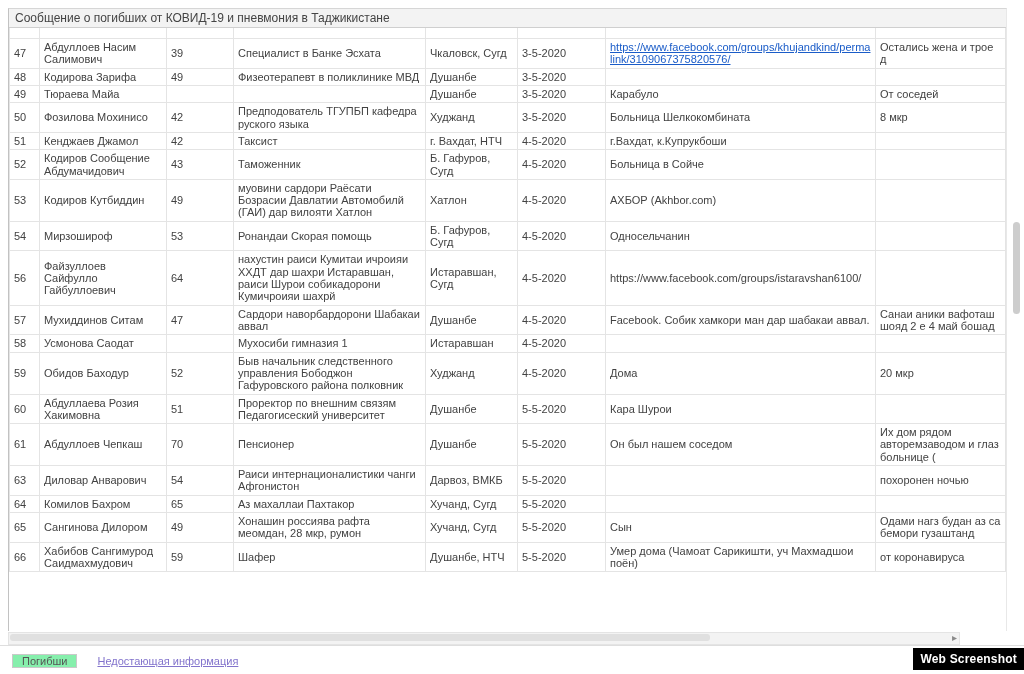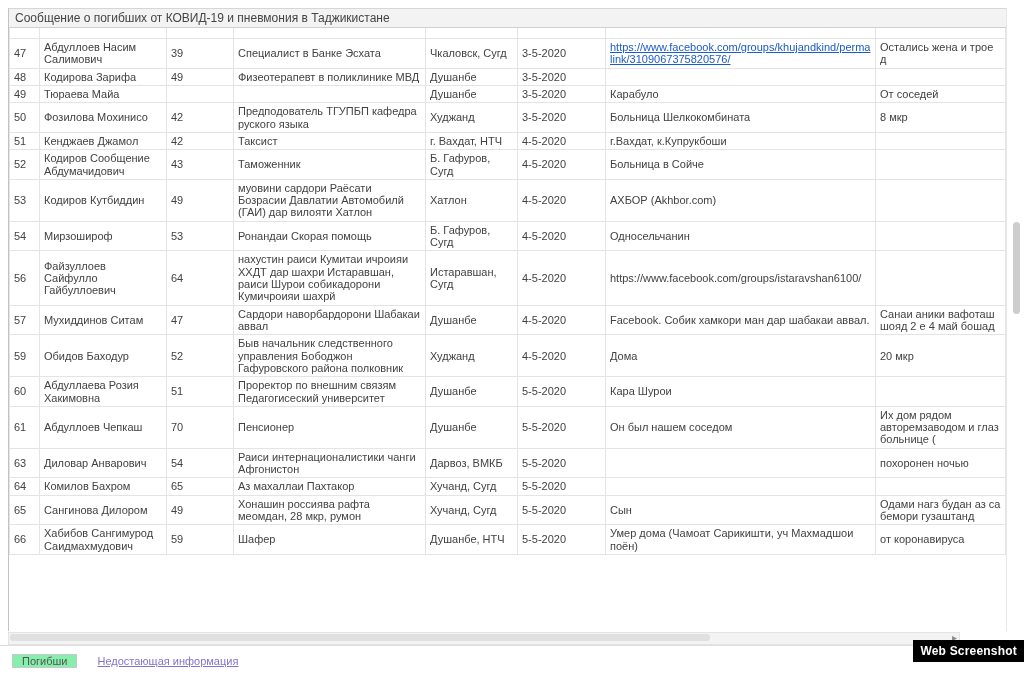--- a/index.html
+++ b/index.html
@@ -194,6 +194,16 @@
           <td class="col-notes">Санаи аники вафоташ шояд 2 е 4 май бошад</td>
         </tr>
         <tr>
+          <td class="col-num">58</td>
+          <td class="col-name">Усмонова Саодат</td>
+          <td class="col-age"></td>
+          <td class="col-occupation">Мухосиби гимназия 1</td>
+          <td class="col-location">Истаравшан</td>
+          <td class="col-date">4-5-2020</td>
+          <td class="col-source"></td>
+          <td class="col-notes"></td>
+        </tr>
+        <tr>
           <td class="col-num">59</td>
           <td class="col-name">Обидов Баходур</td>
           <td class="col-age">52</td>

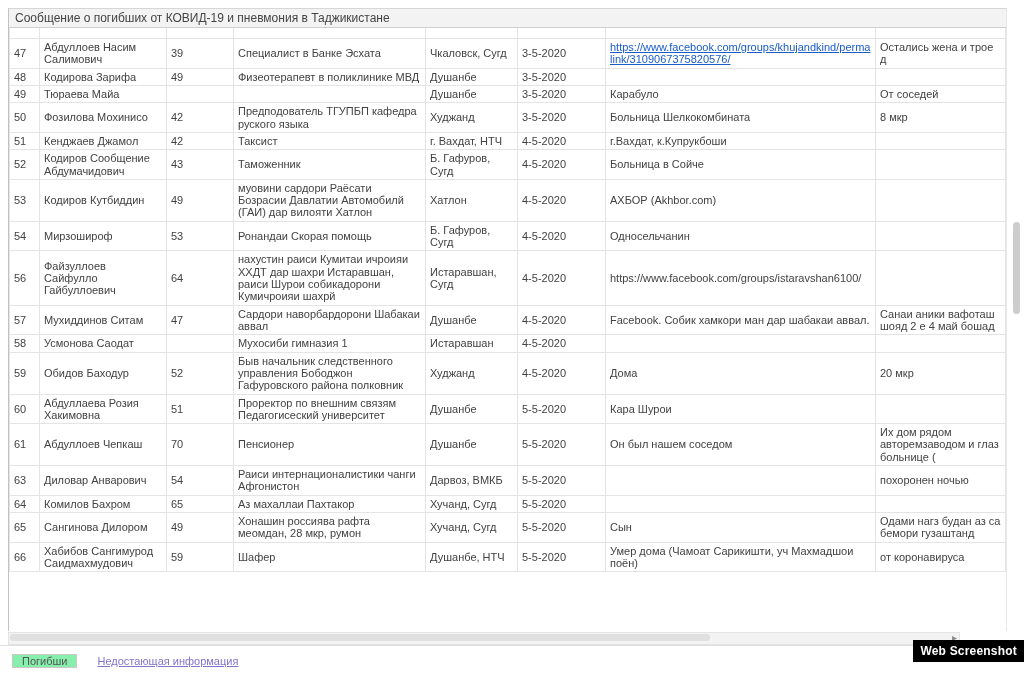--- a/index.html
+++ b/index.html
@@ -61,7 +61,7 @@
     font-size:11px;cursor:pointer;
   }
   .watermark{
-    position:absolute;right:0;bottom:12px;background:#000;color:#fff;
+    position:absolute;right:0;bottom:4px;background:#000;color:#fff;
     font-weight:bold;font-size:12px;padding:4px 7px;z-index:20;
     letter-spacing:0.2px;
   }

